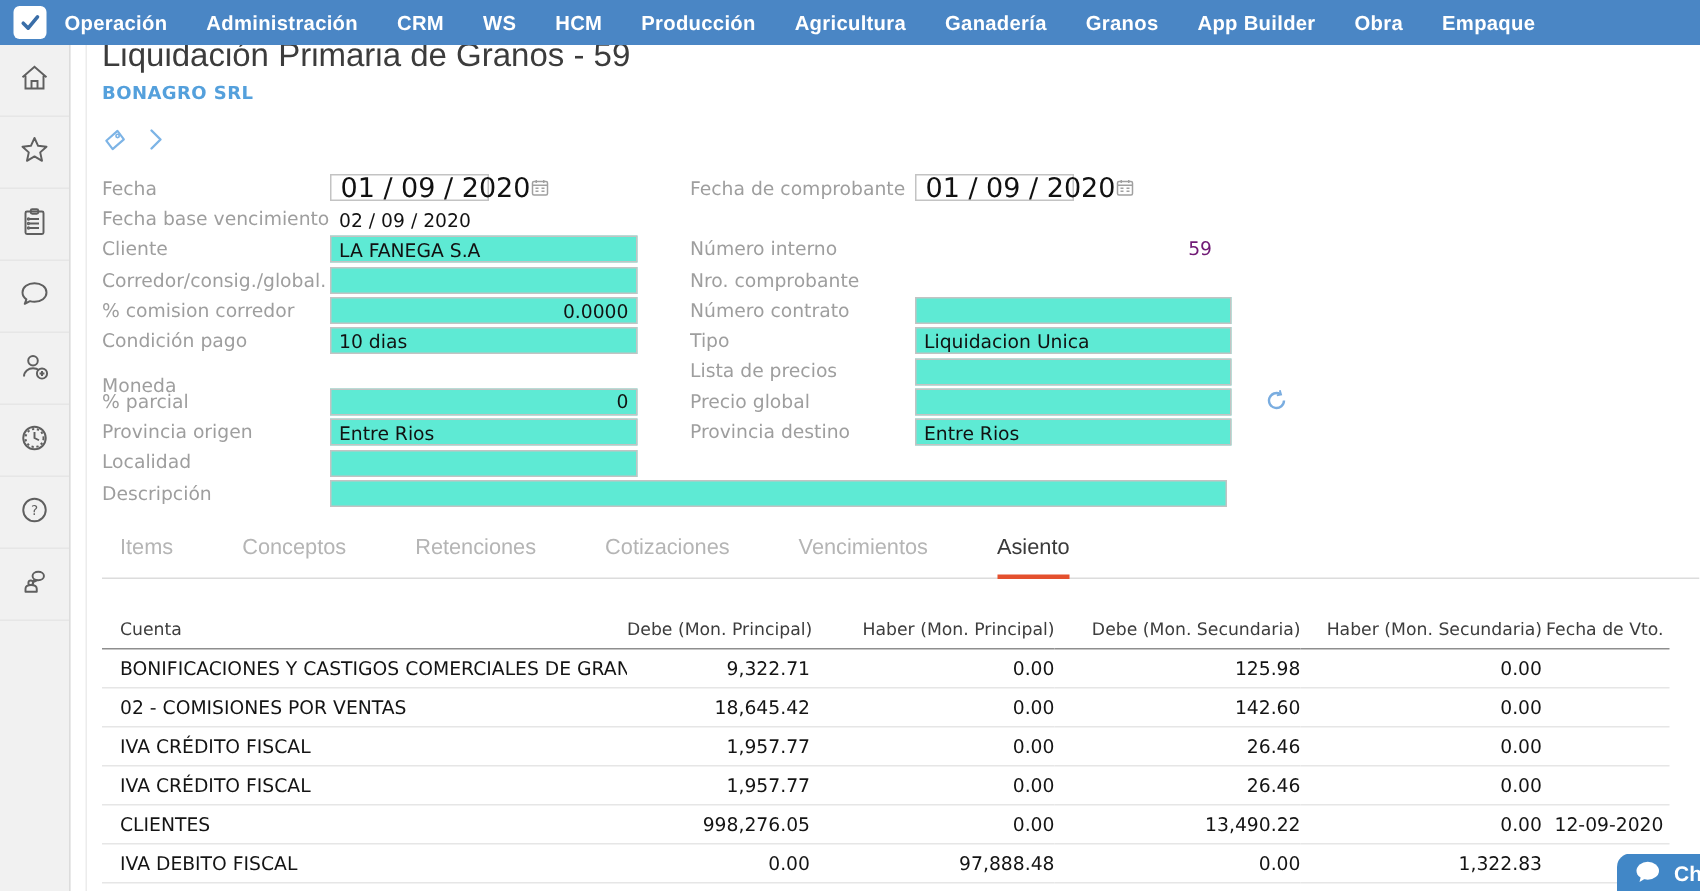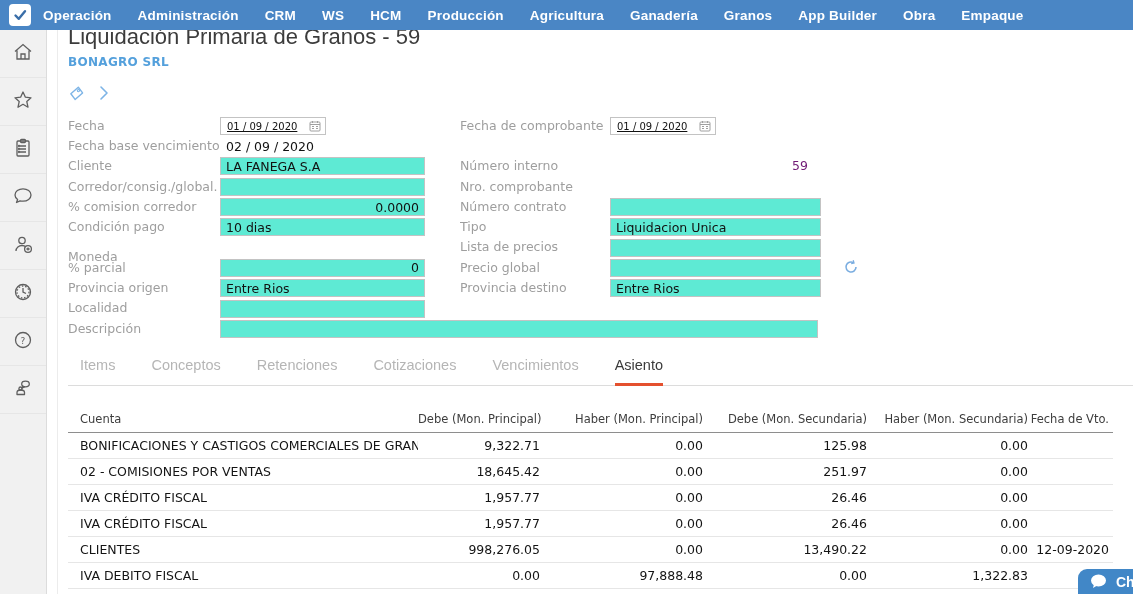--- a/index.html
+++ b/index.html
@@ -41,7 +41,7 @@
   .fld.widefld{grid-column:2 / 6;}
   .datebox{display:inline-flex;align-items:center;justify-content:space-between;width:106px;height:18px;
     border:1px solid #c3c3c3;box-sizing:border-box;padding:0 4px 0 6px;cursor:pointer;background:#fff;}
-  .datebox .val{font-size:10px;color:#111;white-space:nowrap;text-decoration:underline;}
+  .datebox .val{font-size:18px;color:#111;white-space:nowrap;}
   .plainval{font-size:12.5px;color:#111;padding-left:6px;white-space:nowrap;}
   .roval{display:block;text-align:right;padding-right:13px;font-size:12.5px;color:#701a75;}
   .refresh{grid-column:6;margin-left:22px;cursor:pointer;line-height:0;}

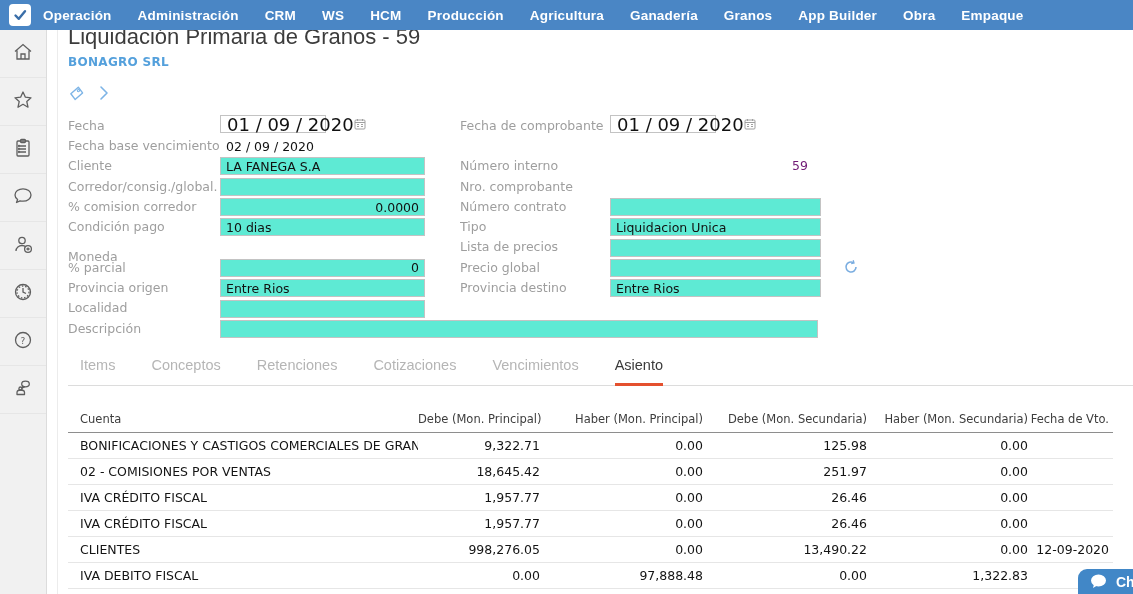--- a/index.html
+++ b/index.html
@@ -46,7 +46,7 @@
   .roval{display:block;text-align:right;padding-right:13px;font-size:12.5px;color:#701a75;}
   .refresh{grid-column:6;margin-left:22px;cursor:pointer;line-height:0;}
   
-  .tabs{margin-top:19px;display:flex;gap:36px;border-bottom:1px solid #dcdcdc;
+  .tabs{margin-top:19px;display:flex;gap:46px;border-bottom:1px solid #dcdcdc;
     font-family:"Liberation Sans",sans-serif;font-size:14.5px;padding-left:12px;}
   .tab{color:#b5b5b5;padding-bottom:10px;cursor:pointer;white-space:nowrap;}
   .tab.active{color:#3a3a3a;font-weight:500;border-bottom:3px solid #e4502e;margin-bottom:-1px;}

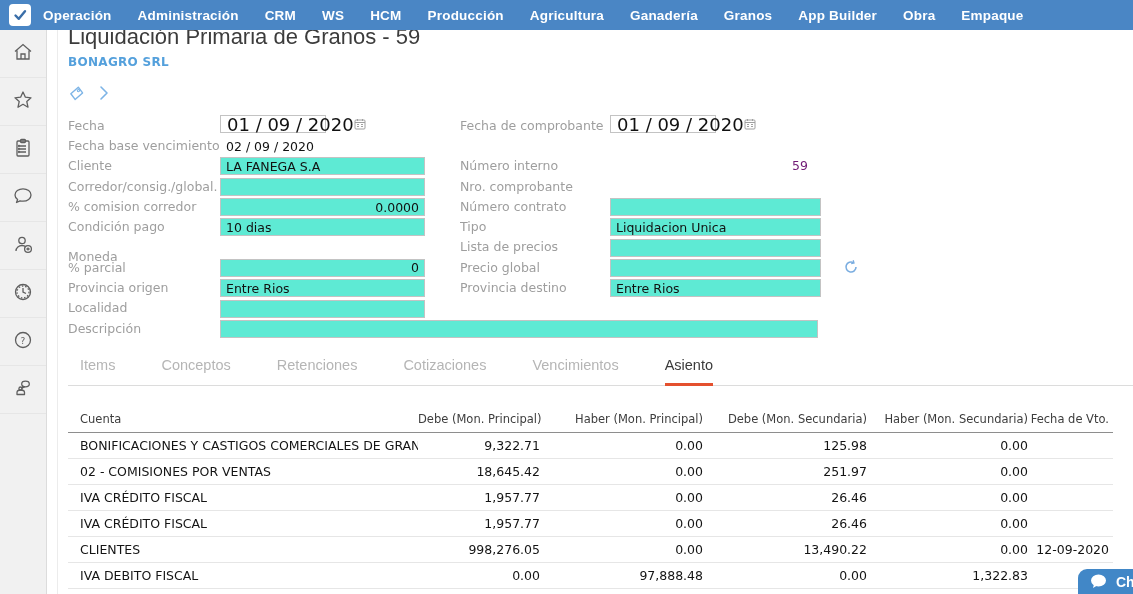--- a/index.html
+++ b/index.html
@@ -261,7 +261,7 @@
           <td>02 - COMISIONES POR VENTAS</td>
           <td>18,645.42</td>
           <td>0.00</td>
-          <td>251.97</td>
+          <td>142.60</td>
           <td>0.00</td>
           <td></td>
         </tr>

